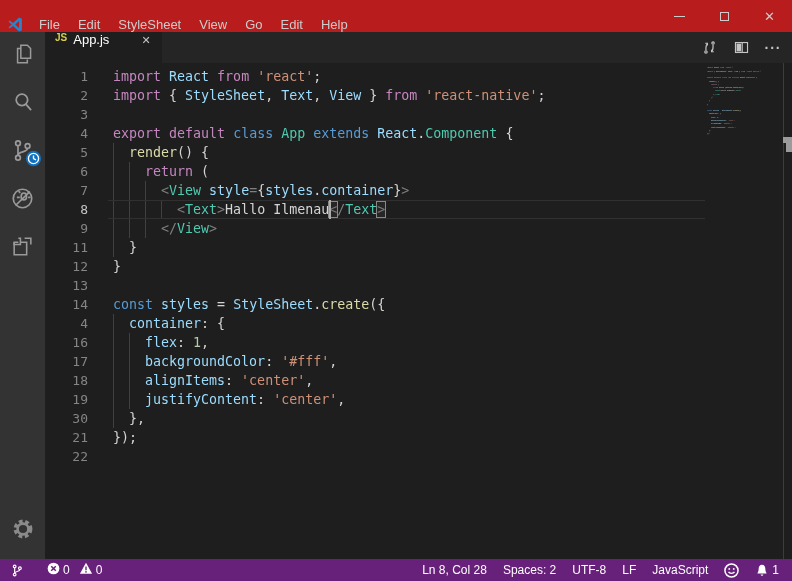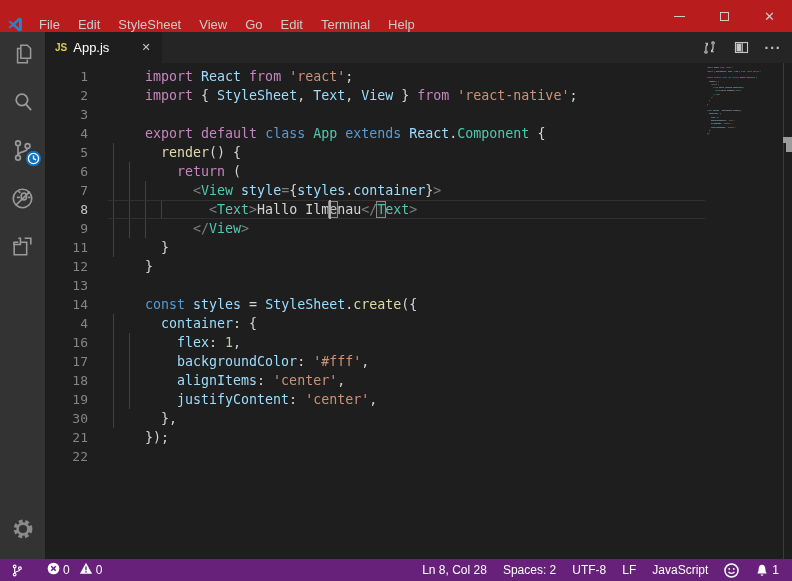--- a/index.html
+++ b/index.html
@@ -79,7 +79,6 @@
         <span class="menu-item">View</span>
         <span class="menu-item">Go</span>
         <span class="menu-item">Edit</span>
-        <span class="menu-item">Terminal</span>
         <span class="menu-item">Help</span>
       </div>
     <div class="win-controls">

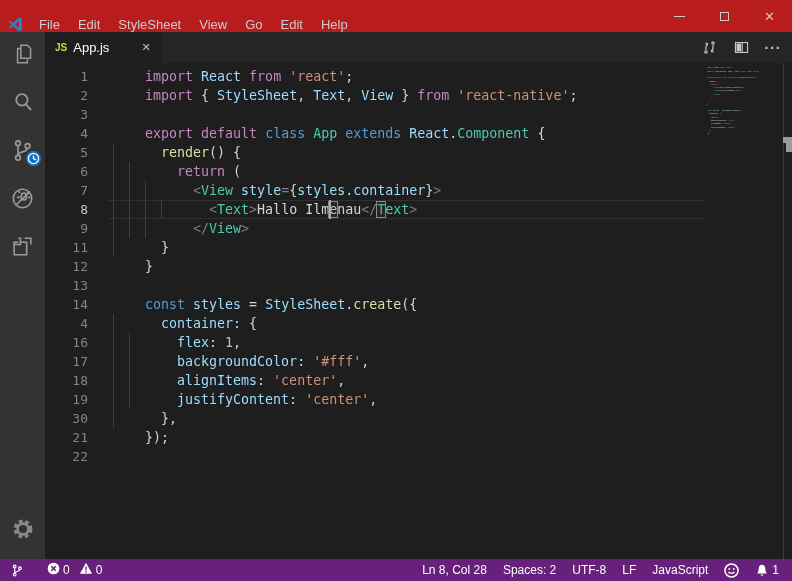--- a/index.html
+++ b/index.html
@@ -26,7 +26,7 @@
   .act-gear { position:absolute; bottom:8px; left:0; width:45px; height:40px; display:flex; align-items:center; justify-content:center; }
   
   .tabbar { position:absolute; top:32px; left:45px; right:0; height:31px; background:#252526; display:flex; }
-  .tab { width:117px; height:31px; background:#1E1E1E; color:#FFFFFF; display:flex; align-items:center; font-size:13px; padding:0 8px 0 10px; }
+  .tab { width:117px; height:31px; background:#1E1E1E; color:#FFFFFF; display:flex; align-items:flex-start; font-size:13px; padding:0 8px 0 10px; }
   .tab-js-icon { color:#D8CE4A; font-weight:bold; font-size:10px; margin-right:6px; letter-spacing:0; }
   .tab-label { flex:0 0 auto; }
   .tab-close { margin-left:auto; color:#C5C5C5; font-size:11px; width:16px; height:16px; display:flex; align-items:center; justify-content:center; border-radius:3px; }

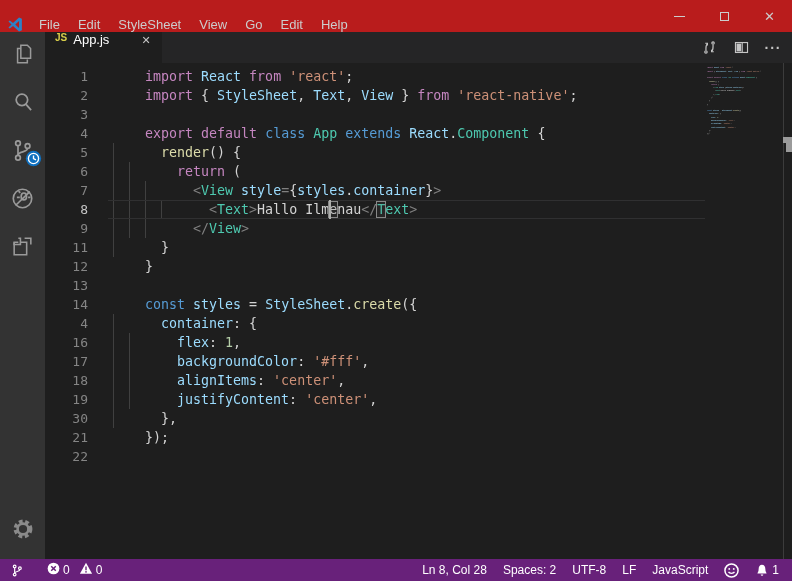--- a/index.html
+++ b/index.html
@@ -39,7 +39,7 @@
   .row { position:relative; height:19px; line-height:19px; white-space:pre; }
   .ln { position:absolute; left:0; width:68px; padding-right:25px; text-align:right; color:#858585; font-size:13px; }
   .ln.active { color:#C6C6C6; }
-  .code { position:absolute; left:68px; white-space:pre;margin-left:32px; }
+  .code { position:absolute; left:68px; white-space:pre; }
   .guide { position:absolute; top:0; bottom:0; width:1px; background:#404040; }
   .curline-border { position:absolute; left:63px; width:597px; height:19px; border-top:1px solid #303031; border-bottom:1px solid #303031; pointer-events:none; }
   .cursor-caret { position:absolute; width:2px; height:19px; background:#AEAFAD; }

